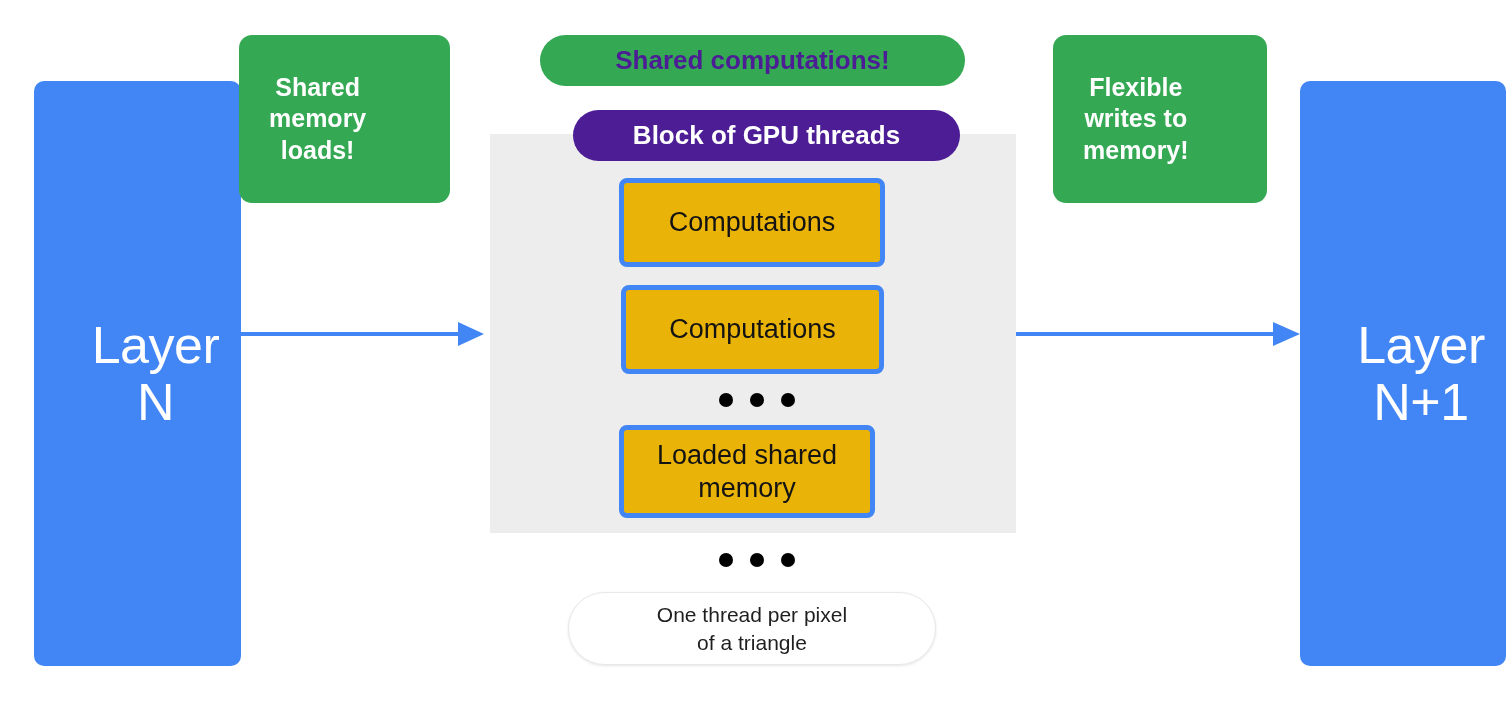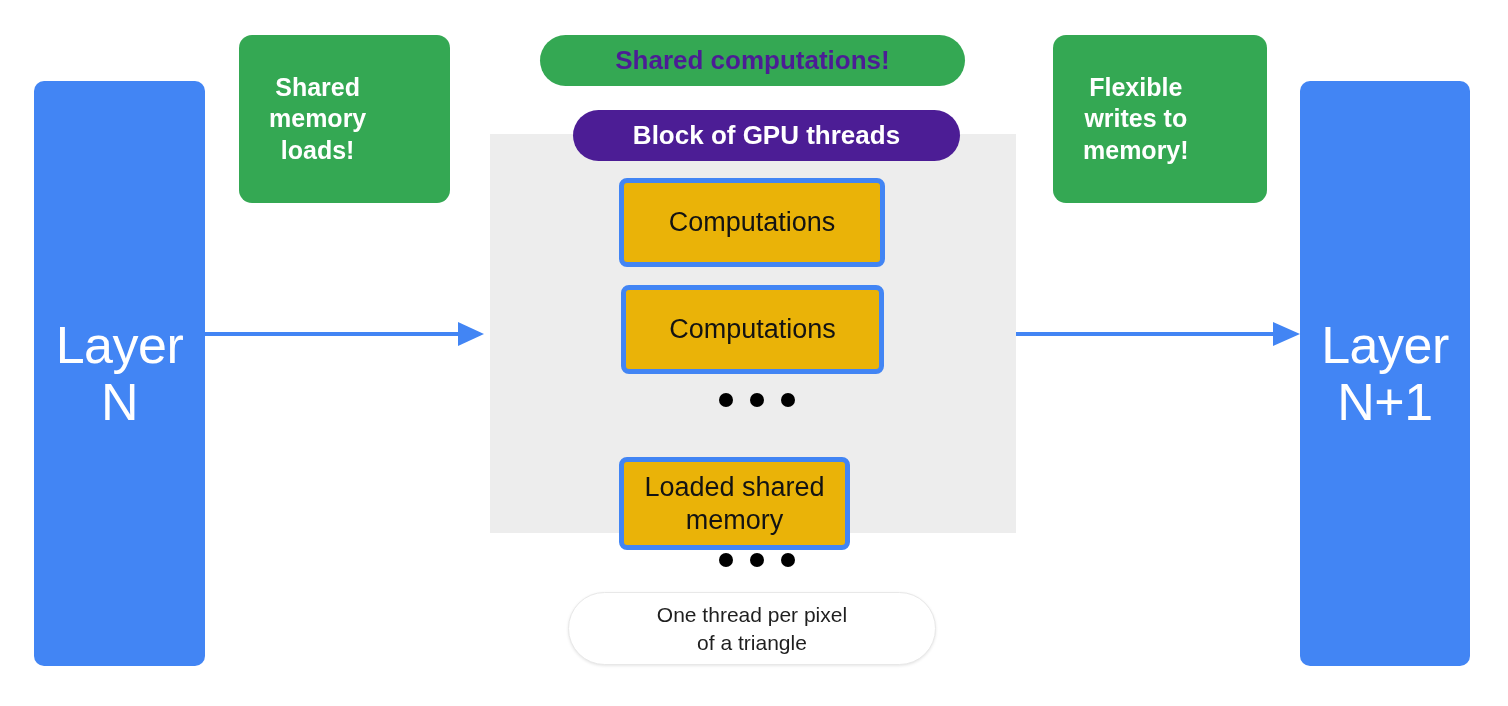--- a/index.html
+++ b/index.html
@@ -33,6 +33,7 @@
     font-weight: 400;
     letter-spacing: -0.5px;
     line-height: 1.08;
+    padding-left: 36px;
   }
   #layer-n {
     left: 34px;  top: 81px;  width: 171px; height: 585px;

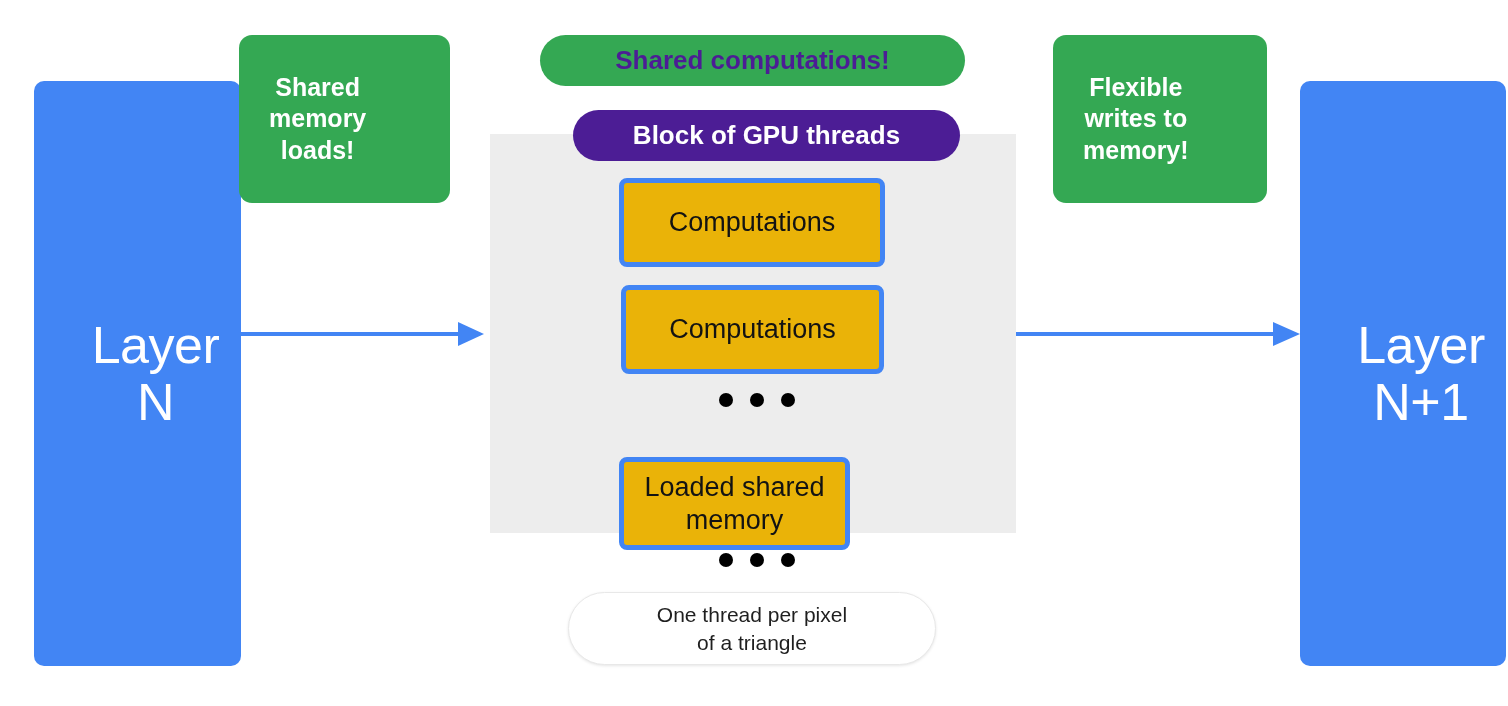--- a/index.html
+++ b/index.html
@@ -126,7 +126,7 @@
   }
   #thread-box-0 { left: 619px; top: 178px; width: 266px; height: 89px; }
   #thread-box-1 { left: 621px; top: 285px; width: 263px; height: 89px; }
-  #thread-box-2 { left: 619px; top: 425px; width: 231px; height: 93px; margin-top: 32px; }
+  #thread-box-2 { left: 619px; top: 425px; width: 256px; height: 93px; }
   .thread-box .box-text { white-space: pre-line; display: block; }
 
   

